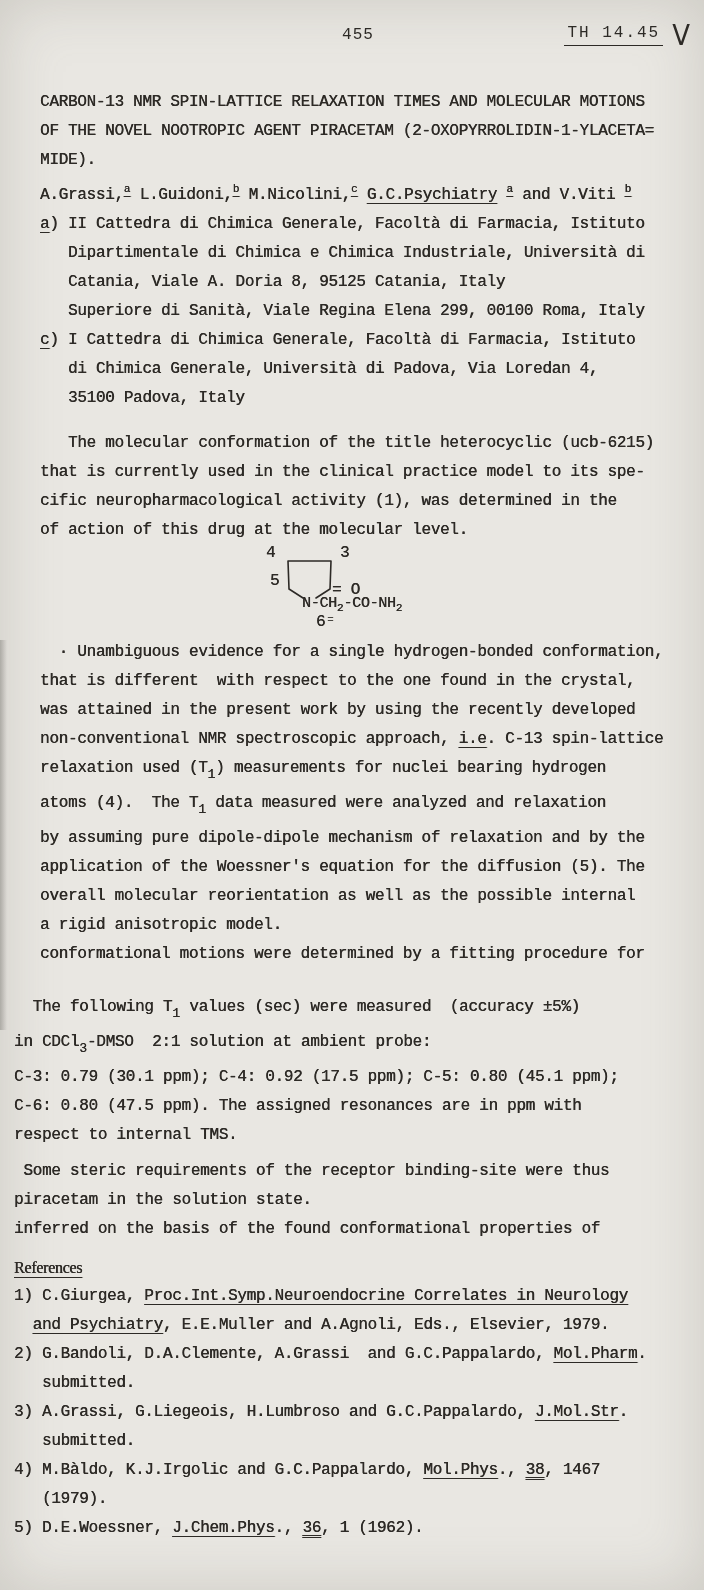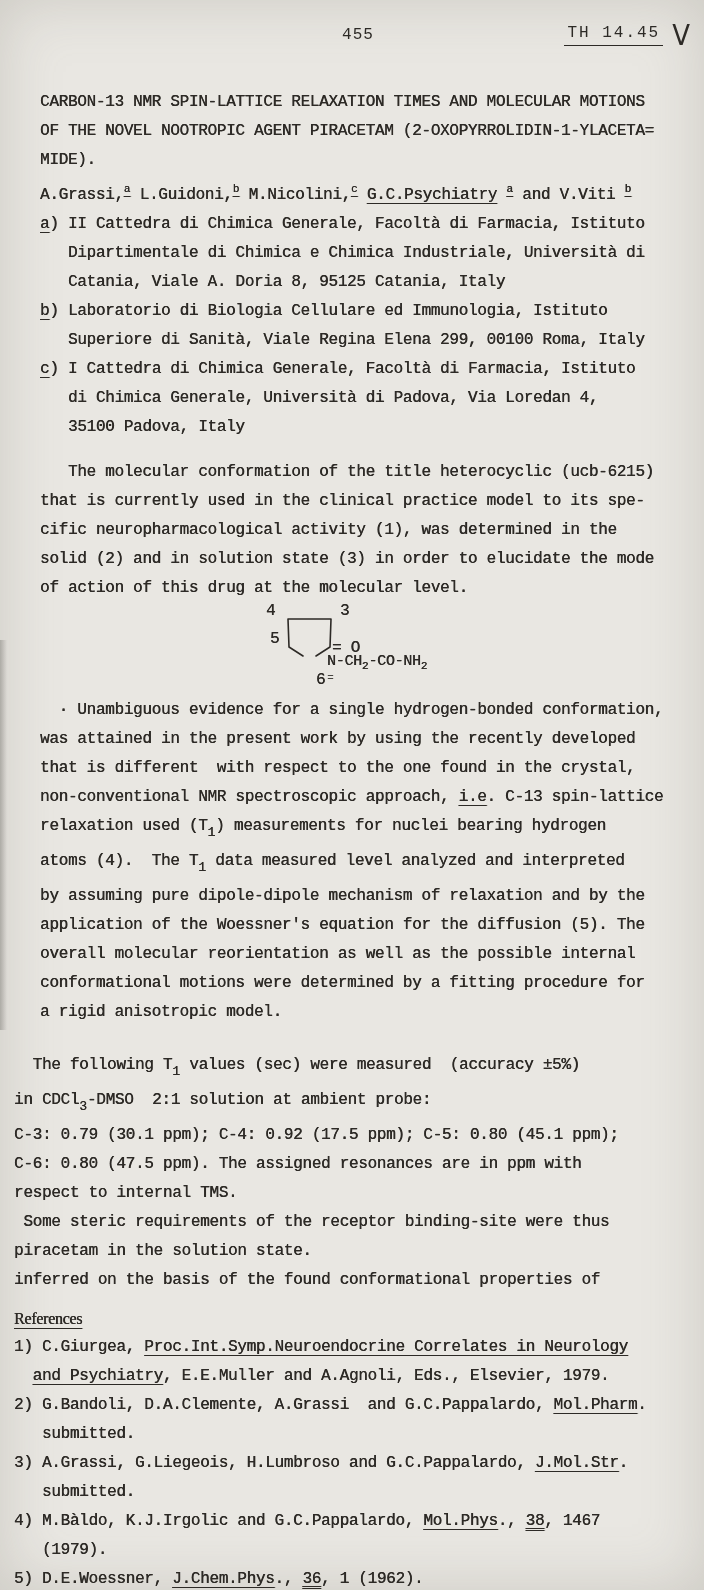--- a/index.html
+++ b/index.html
@@ -82,7 +82,6 @@
       <div class="line"><span class="u">a</span><span>) II Cattedra di Chimica Generale, Facoltà di Farmacia, Istituto</span></div>
       <div class="line">   Dipartimentale di Chimica e Chimica Industriale, Università di</div>
       <div class="line">   Catania, Viale A. Doria 8, 95125 Catania, Italy</div>
-      <div class="line"><span class="u">b</span><span>) Laboratorio di Biologia Cellulare ed Immunologia, Istituto</span></div>
       <div class="line">   Superiore di Sanità, Viale Regina Elena 299, 00100 Roma, Italy</div>
       <div class="line"><span class="u">c</span><span>) I Cattedra di Chimica Generale, Facoltà di Farmacia, Istituto</span></div>
       <div class="line">   di Chimica Generale, Università di Padova, Via Loredan 4,</div>

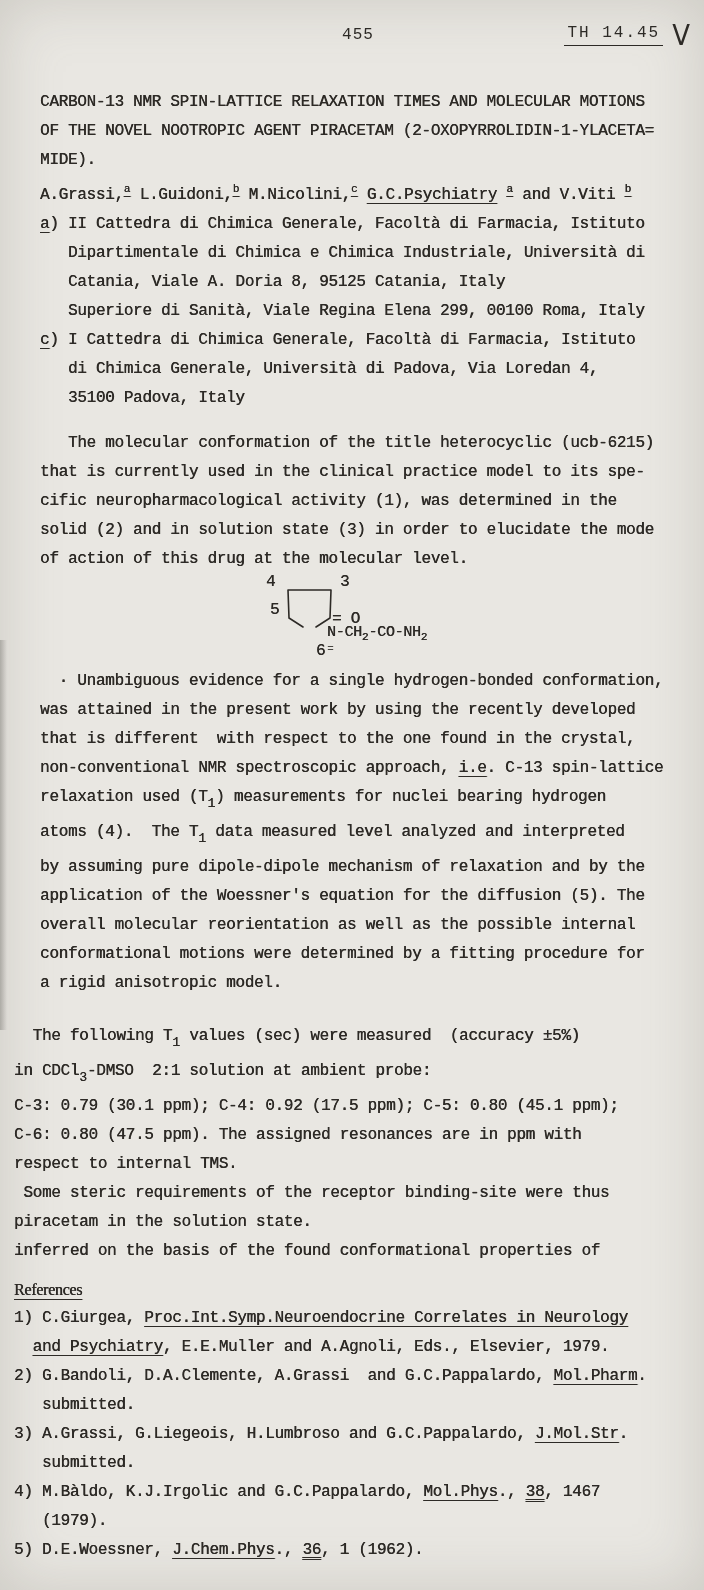--- a/index.html
+++ b/index.html
@@ -91,7 +91,6 @@
       <div class="line">   The molecular conformation of the title heterocyclic (ucb-6215)</div>
       <div class="line">that is currently used in the clinical practice model to its spe-</div>
       <div class="line">cific neuropharmacological activity (1), was determined in the</div>
-      <div class="line">solid (2) and in solution state (3) in order to elucidate the mode</div>
       <div class="line">of action of this drug at the molecular level.</div>
     </section>
     <figure id="structure-figure">

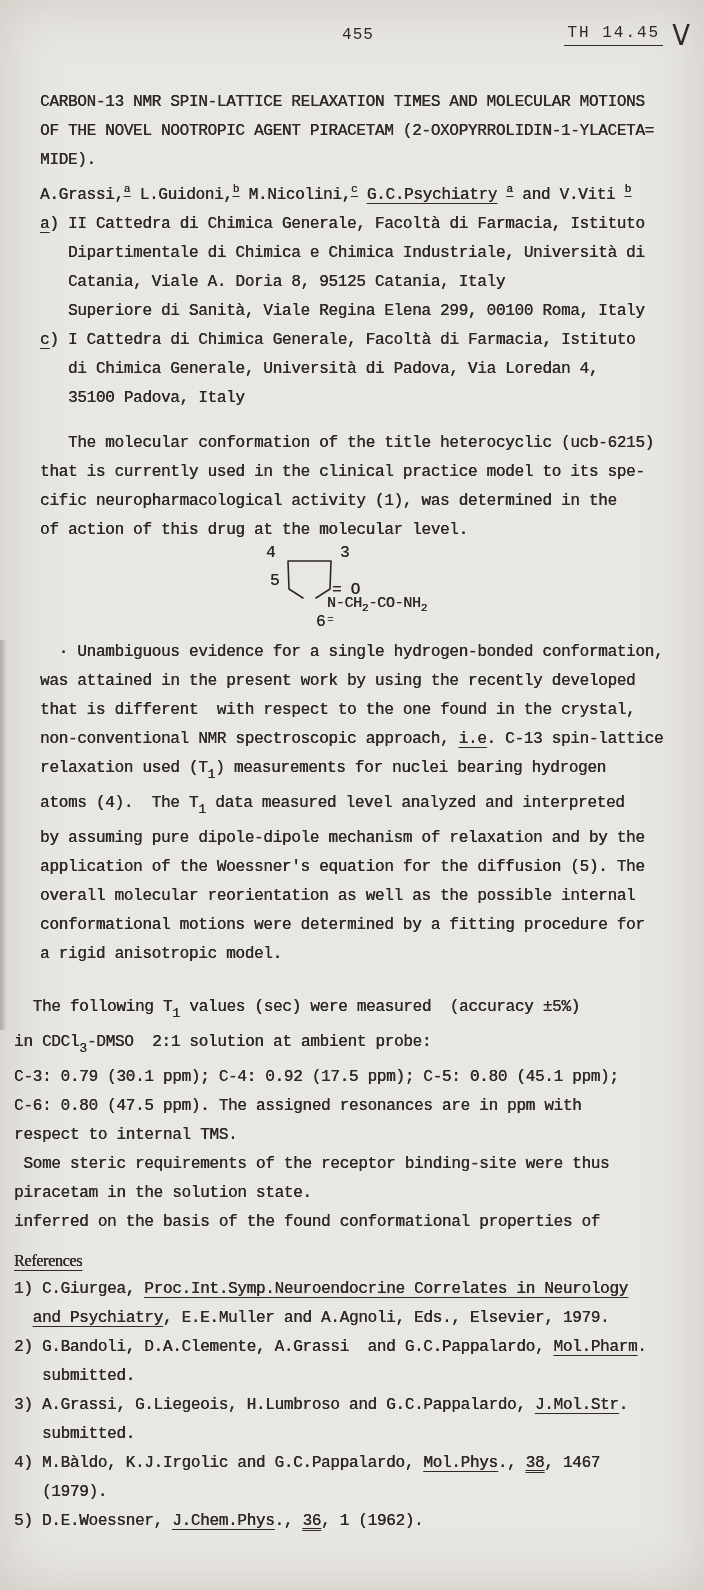--- a/index.html
+++ b/index.html
@@ -49,7 +49,7 @@
   .sl.pos3{left:88px;top:6px;}
   .sl.pos5{left:18px;top:34px;}
   .sl.carbonyl{left:80px;top:43px;}
-  .sl.chain{left:50px;top:57px;font-size:15px;margin-left:25px;}
+  .sl.chain{left:50px;top:57px;font-size:15px;}
   .sl.chain .sb{font-size:11px;vertical-align:-4px;}
   .sl.pos6{left:64px;top:74px;}
   .p6mark{font-size:10px;letter-spacing:-1px;vertical-align:3px;opacity:0.85;margin-left:2px;}

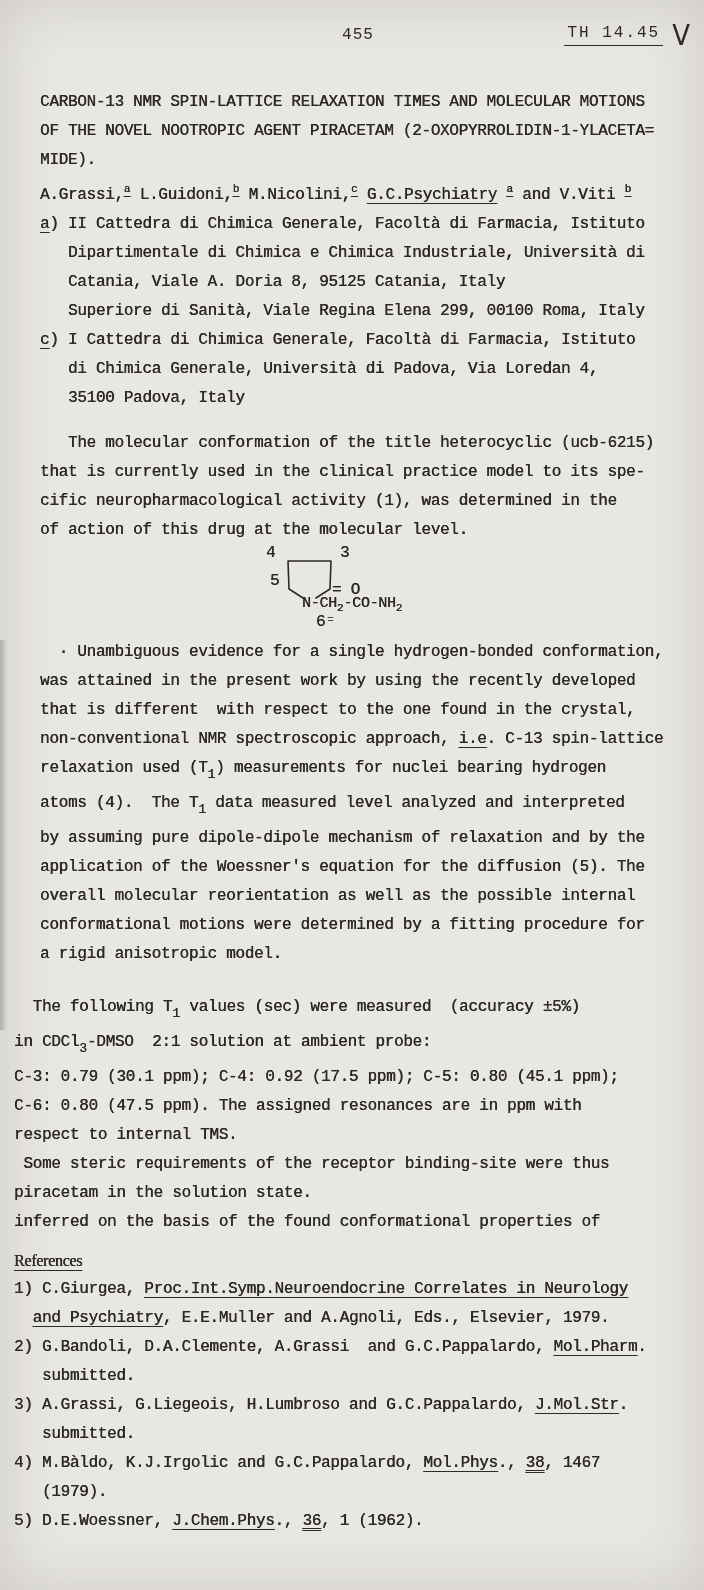--- a/index.html
+++ b/index.html
@@ -106,8 +106,8 @@
   </figure>
     <section class="block block-para-evidence">
       <div class="line">  · Unambiguous evidence for a single hydrogen-bonded conformation,</div>
+      <div class="line">that is different  with respect to the one found in the crystal,</div>
       <div class="line">was attained in the present work by using the recently developed</div>
-      <div class="line">that is different  with respect to the one found in the crystal,</div>
       <div class="line"><span>non-conventional NMR spectroscopic approach, </span><span class="u">i.e</span><span>. C-13 spin-lattice</span></div>
       <div class="line"><span>relaxation used (T</span><span class="sb">1</span><span>) measurements for nuclei bearing hydrogen</span></div>
       <div class="line"><span>atoms (4).  The T</span><span class="sb">1</span><span> data measured level analyzed and interpreted</span></div>

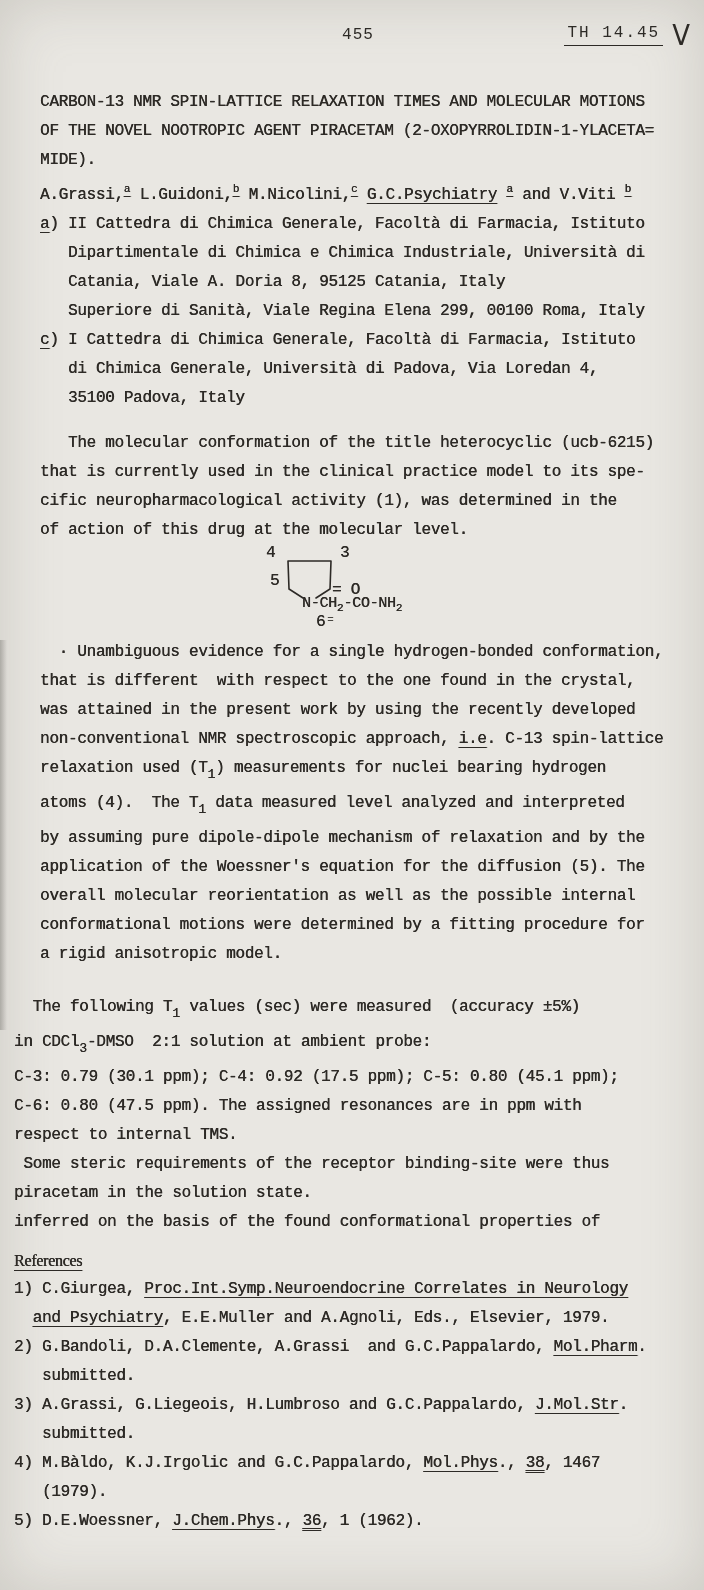--- a/index.html
+++ b/index.html
@@ -110,7 +110,7 @@
       <div class="line">was attained in the present work by using the recently developed</div>
       <div class="line"><span>non-conventional NMR spectroscopic approach, </span><span class="u">i.e</span><span>. C-13 spin-lattice</span></div>
       <div class="line"><span>relaxation used (T</span><span class="sb">1</span><span>) measurements for nuclei bearing hydrogen</span></div>
-      <div class="line"><span>atoms (4).  The T</span><span class="sb">1</span><span> data measured level analyzed and interpreted</span></div>
+      <div class="line"><span>atoms (4).  The T</span><span class="sb">1</span><span> data measured were analyzed and relaxation</span></div>
       <div class="line">by assuming pure dipole-dipole mechanism of relaxation and by the</div>
       <div class="line">application of the Woessner's equation for the diffusion (5). The</div>
       <div class="line">overall molecular reorientation as well as the possible internal</div>

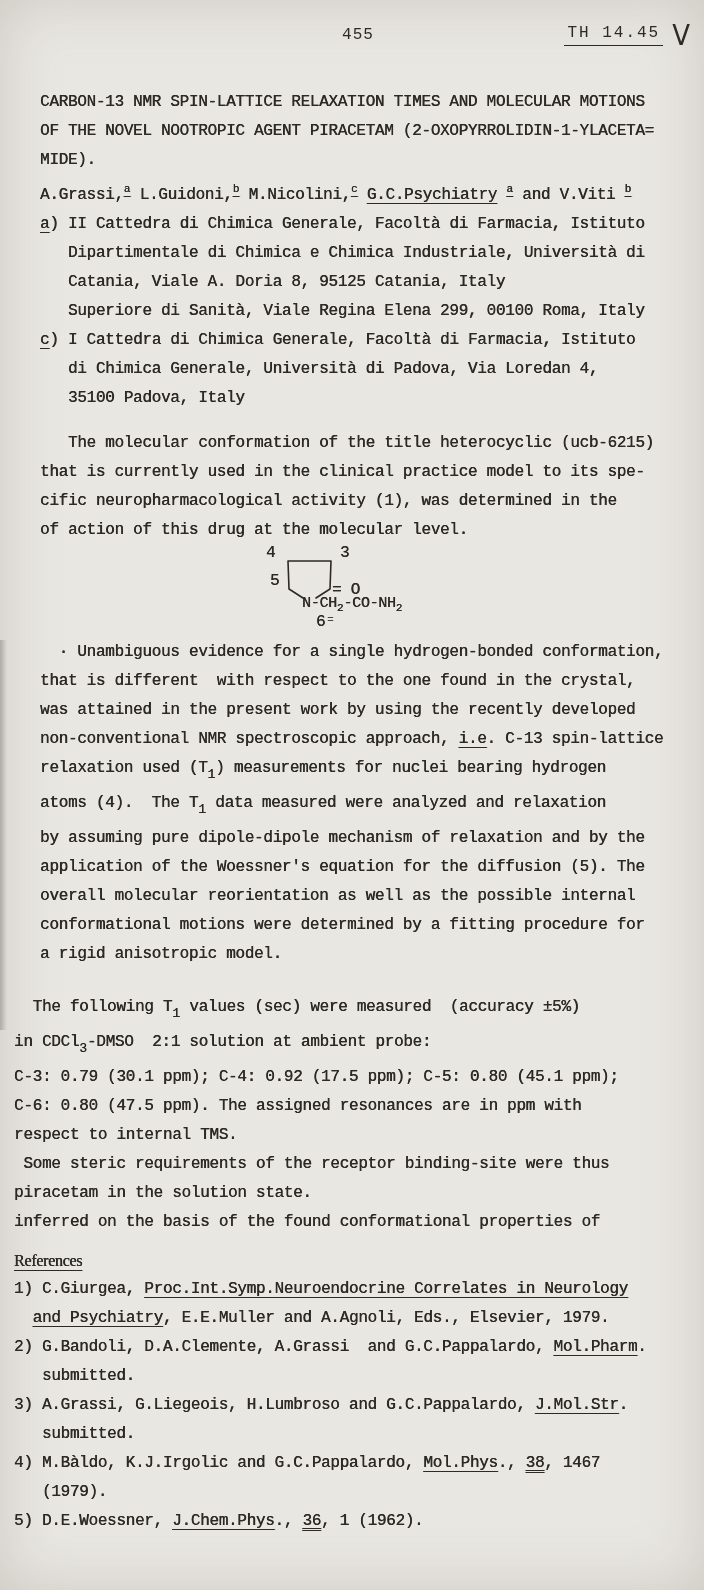--- a/index.html
+++ b/index.html
@@ -114,8 +114,8 @@
       <div class="line">by assuming pure dipole-dipole mechanism of relaxation and by the</div>
       <div class="line">application of the Woessner's equation for the diffusion (5). The</div>
       <div class="line">overall molecular reorientation as well as the possible internal</div>
+      <div class="line">a rigid anisotropic model.</div>
       <div class="line">conformational motions were determined by a fitting procedure for</div>
-      <div class="line">a rigid anisotropic model.</div>
     </section>
     <section class="block block-para-t1-values">
       <div class="line"><span>  The following T</span><span class="sb">1</span><span> values (sec) were measured  (accuracy ±5%)</span></div>

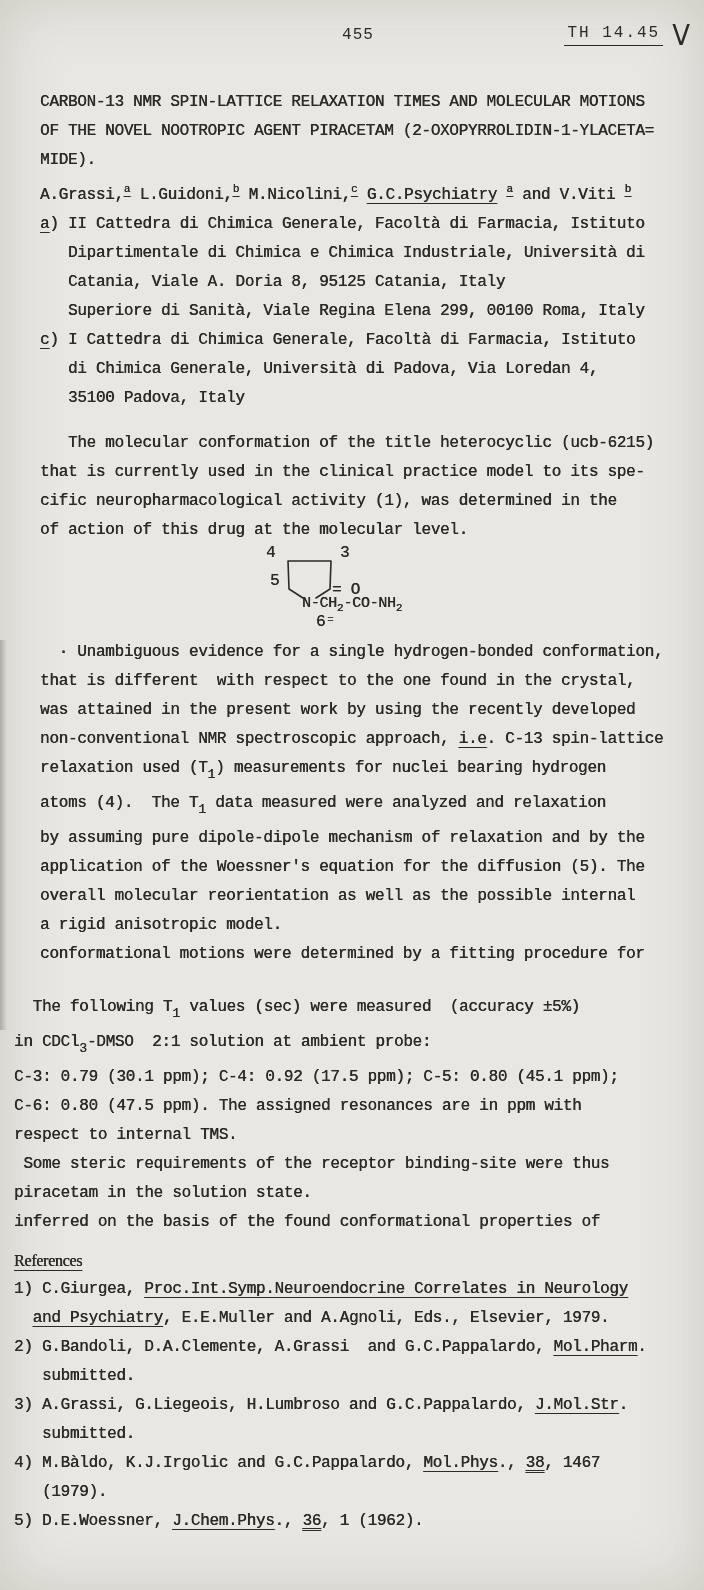--- a/index.html
+++ b/index.html
@@ -36,7 +36,7 @@
   .block-para-conformation{margin-top:16px;}
   .block-para-evidence{margin-top:4px;}
   .block-para-t1-values{margin-top:24px;margin-left:-26px;}
-  .block-para-steric{margin-left:-26px;}
+  .block-para-steric{margin-top:7px;margin-left:-26px;}
   .block-references-heading{margin-top:9px;margin-left:-26px;font-family:Liberation Serif, serif;}
   .block-references{margin-left:-26px;}
 

